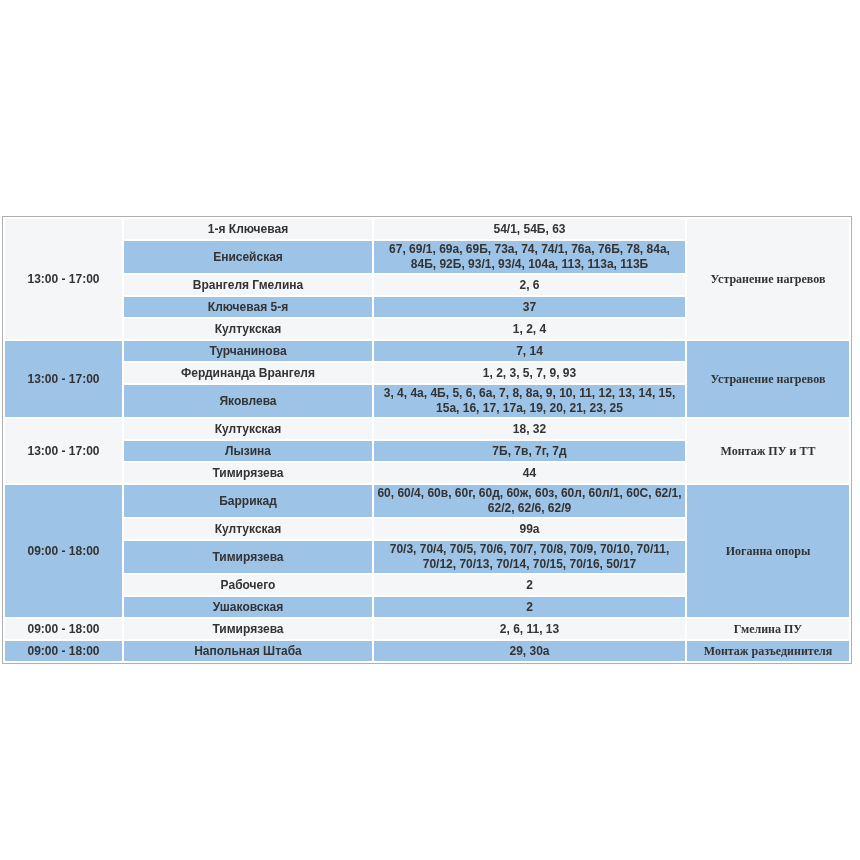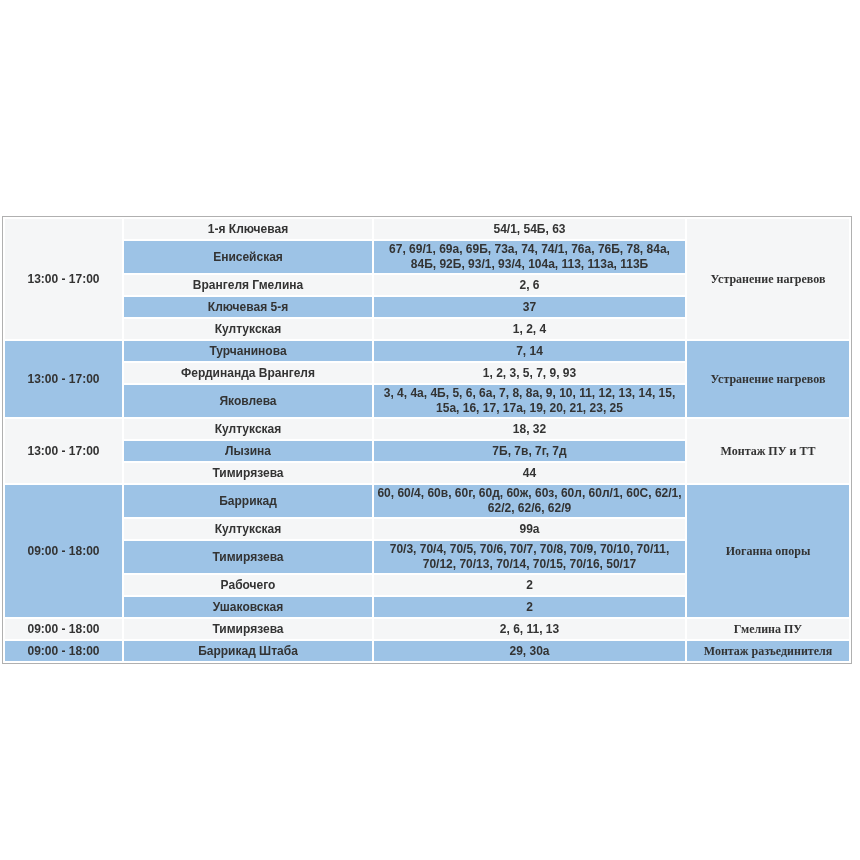--- a/index.html
+++ b/index.html
@@ -133,7 +133,7 @@
 
       <tr>
         <td class="c-time bg-b">09:00 - 18:00</td>
-        <td class="c-street bg-b">Баррикад Штаба</td>
+        <td class="c-street bg-b">Напольная Штаба</td>
         <td class="c-houses bg-b">29, 30а</td>
         <td class="c-work bg-b">Монтаж разъединителя</td>
       </tr>

